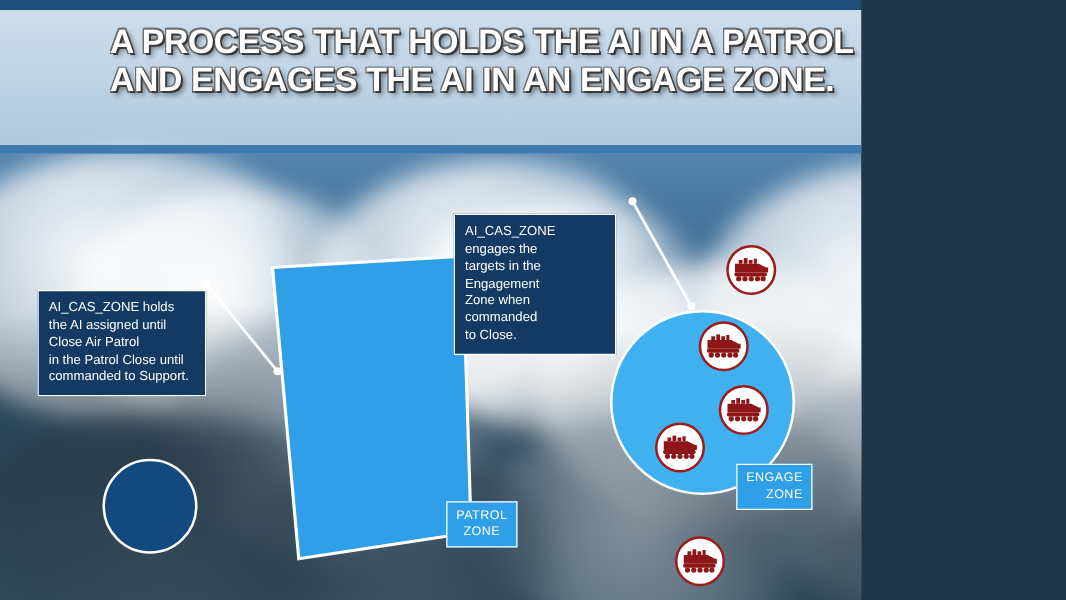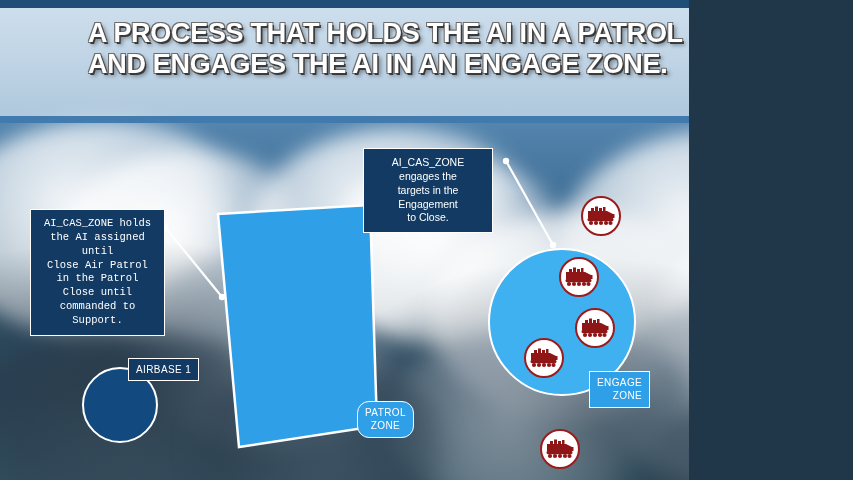--- a/index.html
+++ b/index.html
@@ -53,7 +53,7 @@
   
   .callout{position:absolute;box-sizing:border-box;
      background:#123a63;border:1.5px solid #ffffff;color:#ffffff;
-     text-align:center;font-size:10.5px;line-height:1.32;padding:7px 8px;}
+     font-size:10.5px;line-height:1.32;padding:7px 8px;margin-top:23px;}
   #callout-patrol{left:30px;top:209px;width:135px;font-family:Liberation Mono, monospace;}
   #callout-engage{left:363px;top:148px;width:130px;}
 

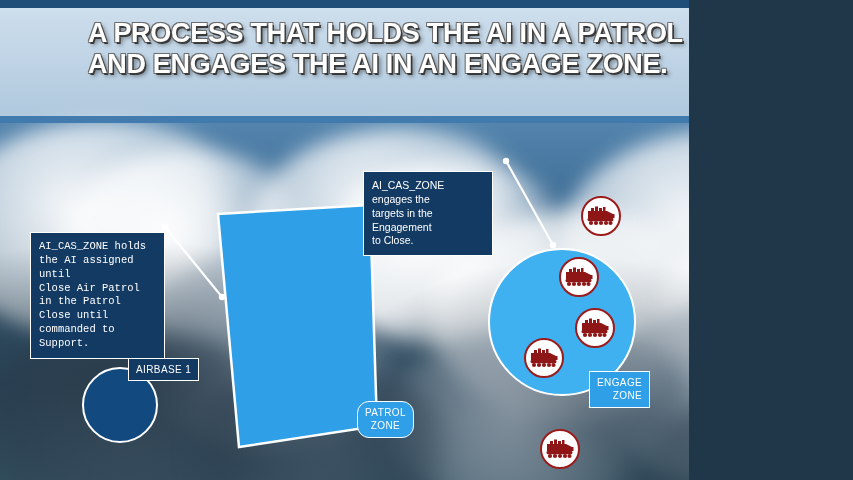--- a/index.html
+++ b/index.html
@@ -54,7 +54,7 @@
   .callout{position:absolute;box-sizing:border-box;
      background:#123a63;border:1.5px solid #ffffff;color:#ffffff;
      font-size:10.5px;line-height:1.32;padding:7px 8px;margin-top:23px;}
-  #callout-patrol{left:30px;top:209px;width:135px;font-family:Liberation Mono, monospace;}
+  #callout-patrol{left:30px;top:209px;width:135px;}
   #callout-engage{left:363px;top:148px;width:130px;}
 
   

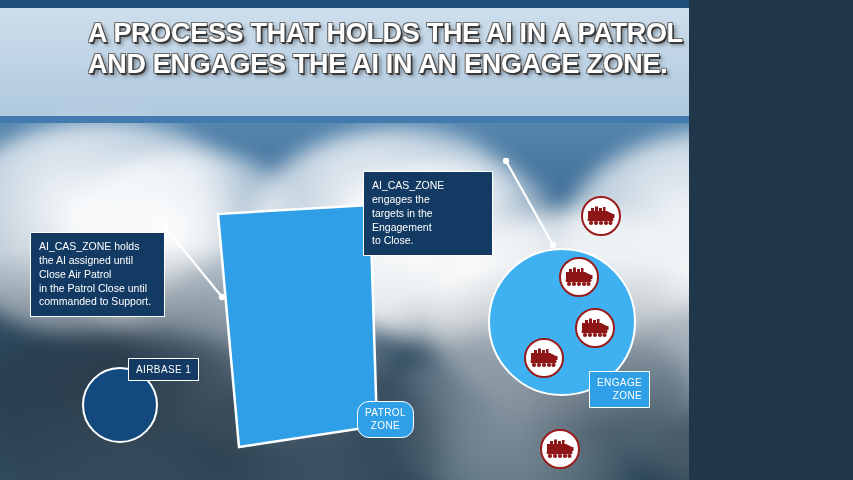--- a/index.html
+++ b/index.html
@@ -129,6 +129,7 @@
   <div class="callout" id="callout-engage">
     <div>AI_CAS_ZONE engages the</div>
     <div>targets in the Engagement</div>
+    <div>Zone when commanded</div>
     <div>to Close.</div>
   </div>
 

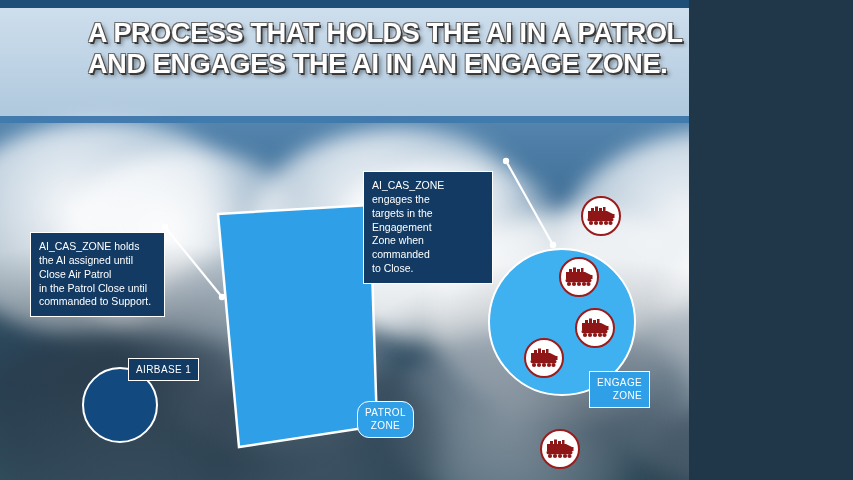--- a/index.html
+++ b/index.html
@@ -133,7 +133,6 @@
     <div>to Close.</div>
   </div>
 
-  <div class="label-box" id="label-airbase1">AIRBASE 1</div>
   <div class="label-box" id="label-airbase4">AIRBASE 4</div>
   <div class="label-box" id="label-patrol">
     <div>PATROL</div>

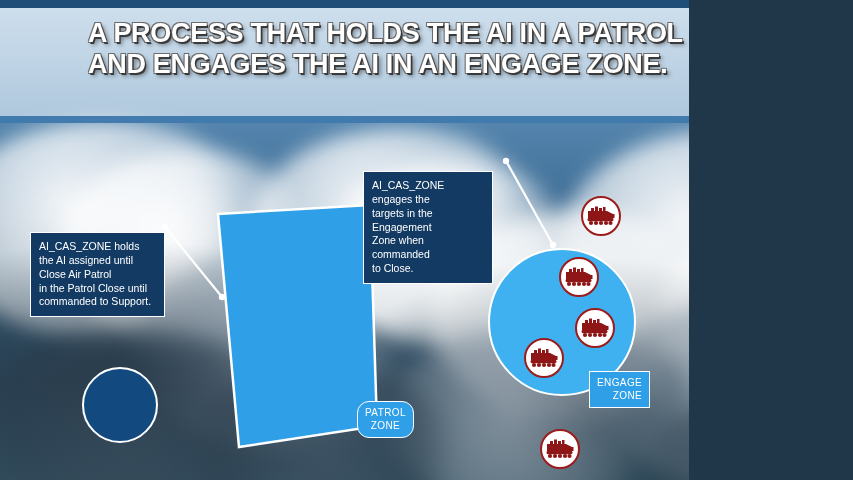--- a/index.html
+++ b/index.html
@@ -63,7 +63,7 @@
      letter-spacing:.4px;padding:4px 7px;font-weight:normal;}
   #label-airbase1{left:128px;top:358px;background:#123a63;}
   #label-airbase4{left:761px;top:394px;background:#0c4a6e;}
-  #label-patrol{left:357px;top:401px;background:#2f9fe8;border-radius:12px;}
+  #label-patrol{left:357px;top:401px;background:#2f9fe8;}
   #label-engage{left:589px;top:371px;background:#2f9fe8;text-align:right;}
 
   

